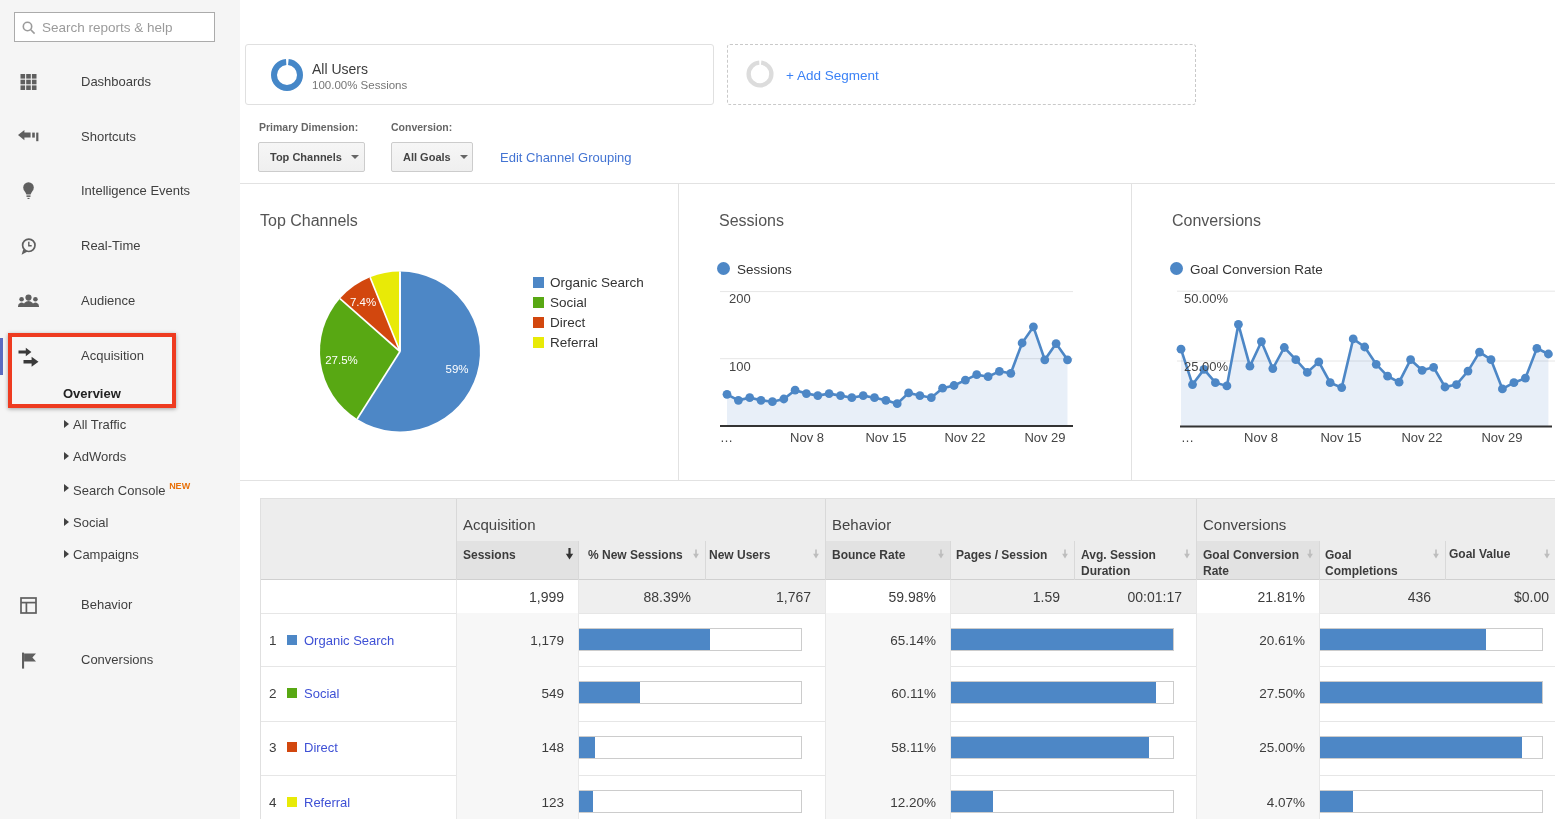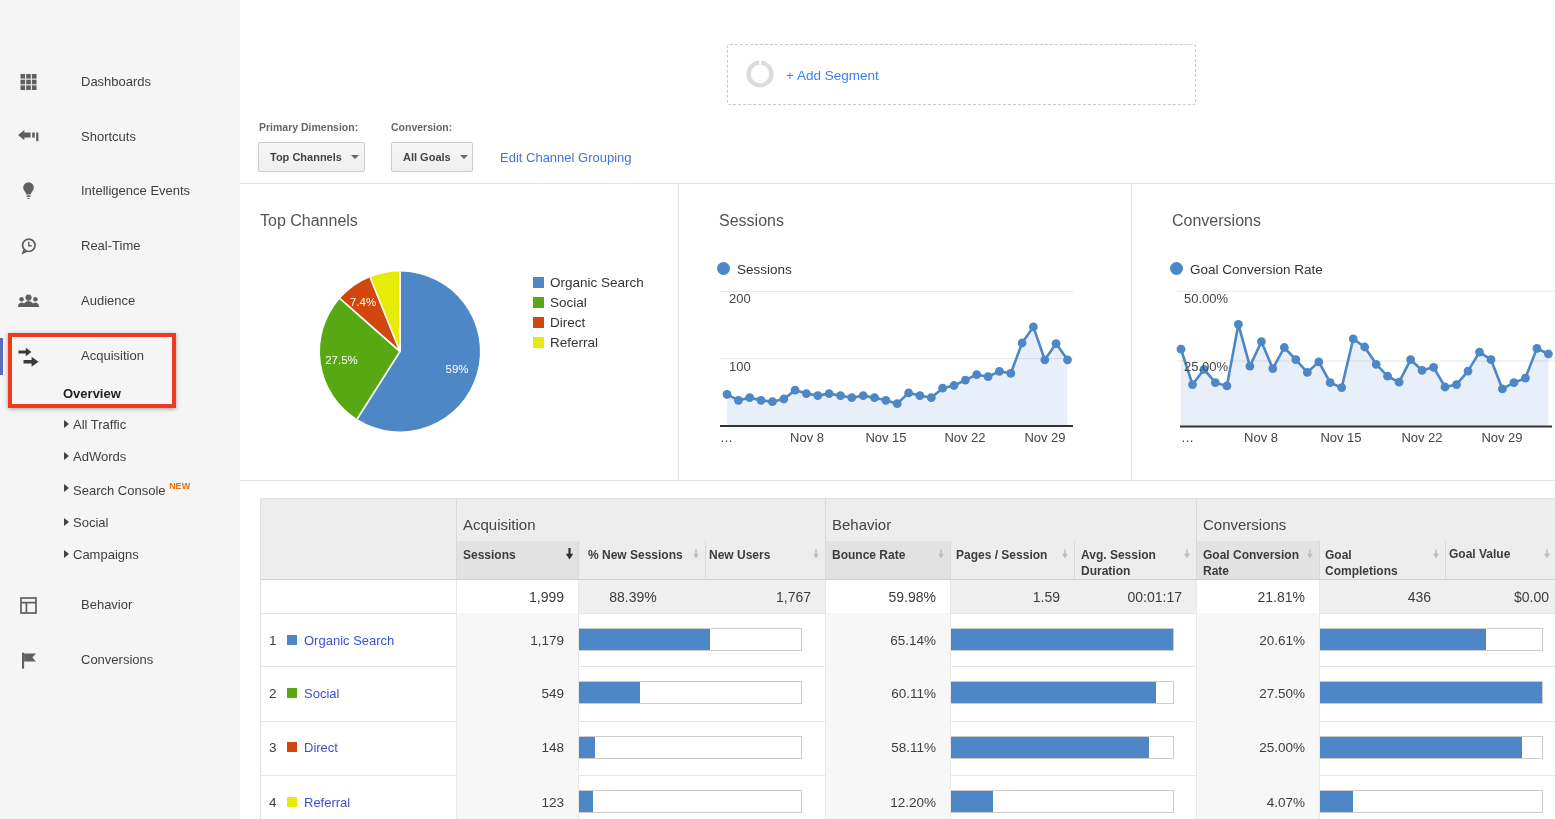--- a/index.html
+++ b/index.html
@@ -56,6 +56,13 @@
 <div id="root">
 
   <div id="sidebar">
+    <div id="search">
+      <svg style="position:absolute;left:6px;top:7px" width="16" height="16" viewBox="0 0 16 16">
+          <circle cx="6.5" cy="6.5" r="4.2" fill="none" stroke="#9b9b9b" stroke-width="1.6"></circle>
+          <line x1="9.8" y1="9.8" x2="13.6" y2="13.6" stroke="#9b9b9b" stroke-width="1.6"></line>
+        </svg>
+      <span>Search reports &amp; help</span>
+    </div>
     <div class="nav" style="top:74px">Dashboards</div>
     <svg class="navicon" style="top:73px" width="17" height="17" viewBox="0 0 17 17">
         <g fill="#5f5f5f">

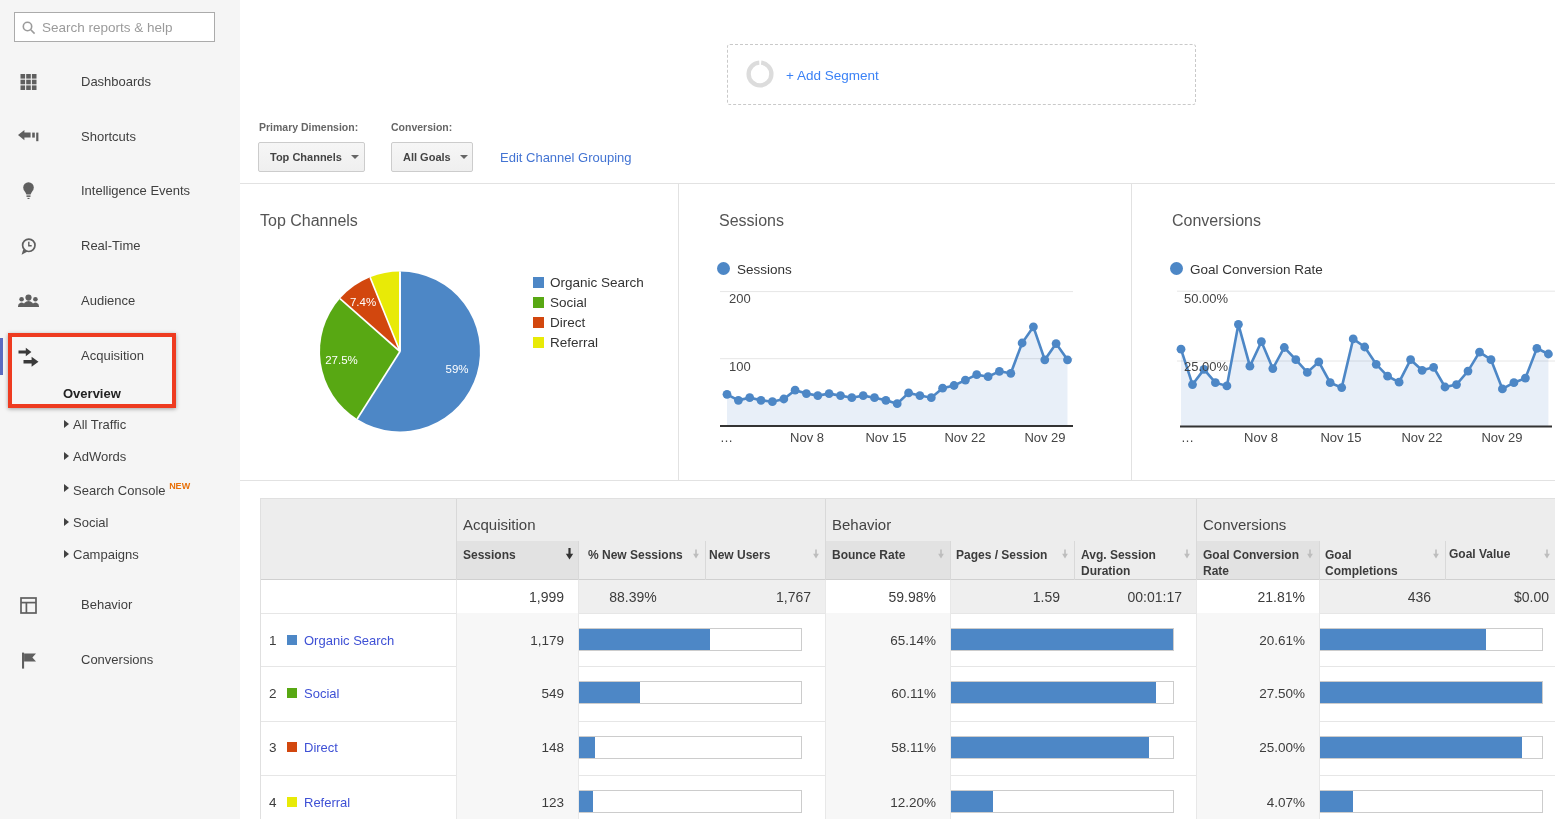--- a/index.html
+++ b/index.html
@@ -159,6 +159,13 @@
   </div>
 
 
+  <div id="seg1">
+    <svg style="position:absolute;left:25px;top:14px" width="32" height="32" viewBox="0 0 32 32">
+        <circle cx="16" cy="16" r="13" fill="none" stroke="#4587c8" stroke-width="6" stroke-dasharray="78.9 2.8" stroke-dashoffset="-1.4" transform="rotate(-90 16 16)"></circle>
+      </svg>
+    <div class="abs" style="left:66px;top:16px;font-size:14px;color:#3c3c3c;">All Users</div>
+    <div class="abs" style="left:66px;top:34px;font-size:11.5px;color:#767676;">100.00% Sessions</div>
+  </div>
   <div id="seg2">
     <svg style="position:absolute;left:18px;top:15px" width="28" height="28" viewBox="0 0 32 32">
         <circle cx="16" cy="16" r="13" fill="none" stroke="#dcdcdc" stroke-width="5" stroke-dasharray="78.9 2.8" stroke-dashoffset="-1.4" transform="rotate(-90 16 16)"></circle>

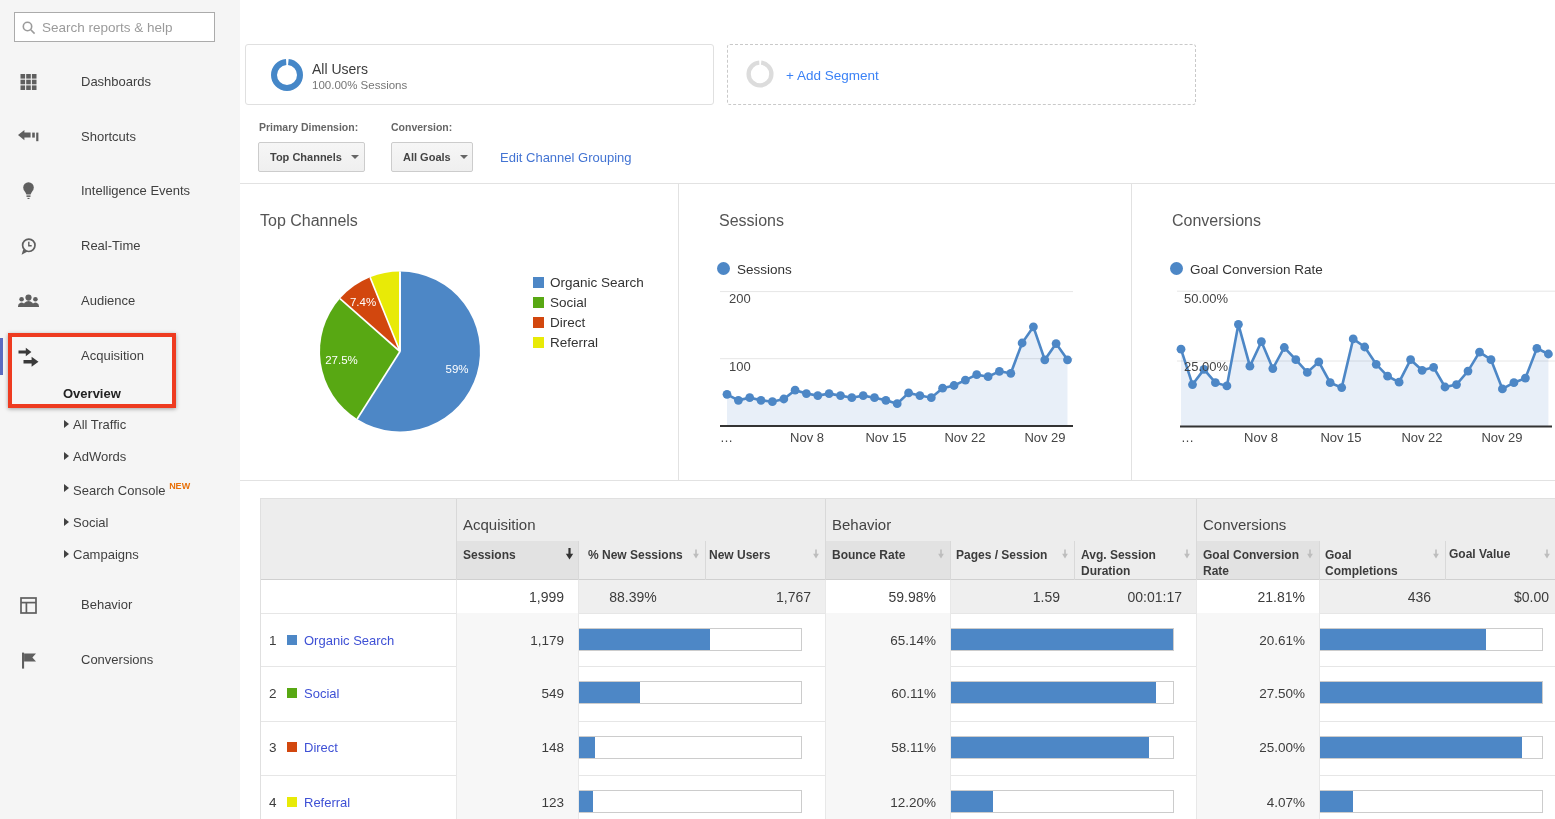--- a/index.html
+++ b/index.html
@@ -381,7 +381,7 @@
     <div class="abs" style="left:1058px;top:81px;width:126px;height:33px;background:#efefef;"></div>
     <div class="abs" style="left:1184px;top:81px;width:111px;height:33px;background:#efefef;"></div>
     <div class="cell num" style="left:187px;top:90px;width:116px;font-size:14px;">1,999</div>
-    <div class="cell num" style="left:314px;top:90px;width:116px;font-size:14px;text-align:center;">88.39%</div>
+    <div class="cell num" style="left:314px;top:90px;width:116px;font-size:14px;">88.39%</div>
     <div class="cell num" style="left:434px;top:90px;width:116px;font-size:14px;">1,767</div>
     <div class="cell num" style="left:559px;top:90px;width:116px;font-size:14px;">59.98%</div>
     <div class="cell num" style="left:683px;top:90px;width:116px;font-size:14px;">1.59</div>

